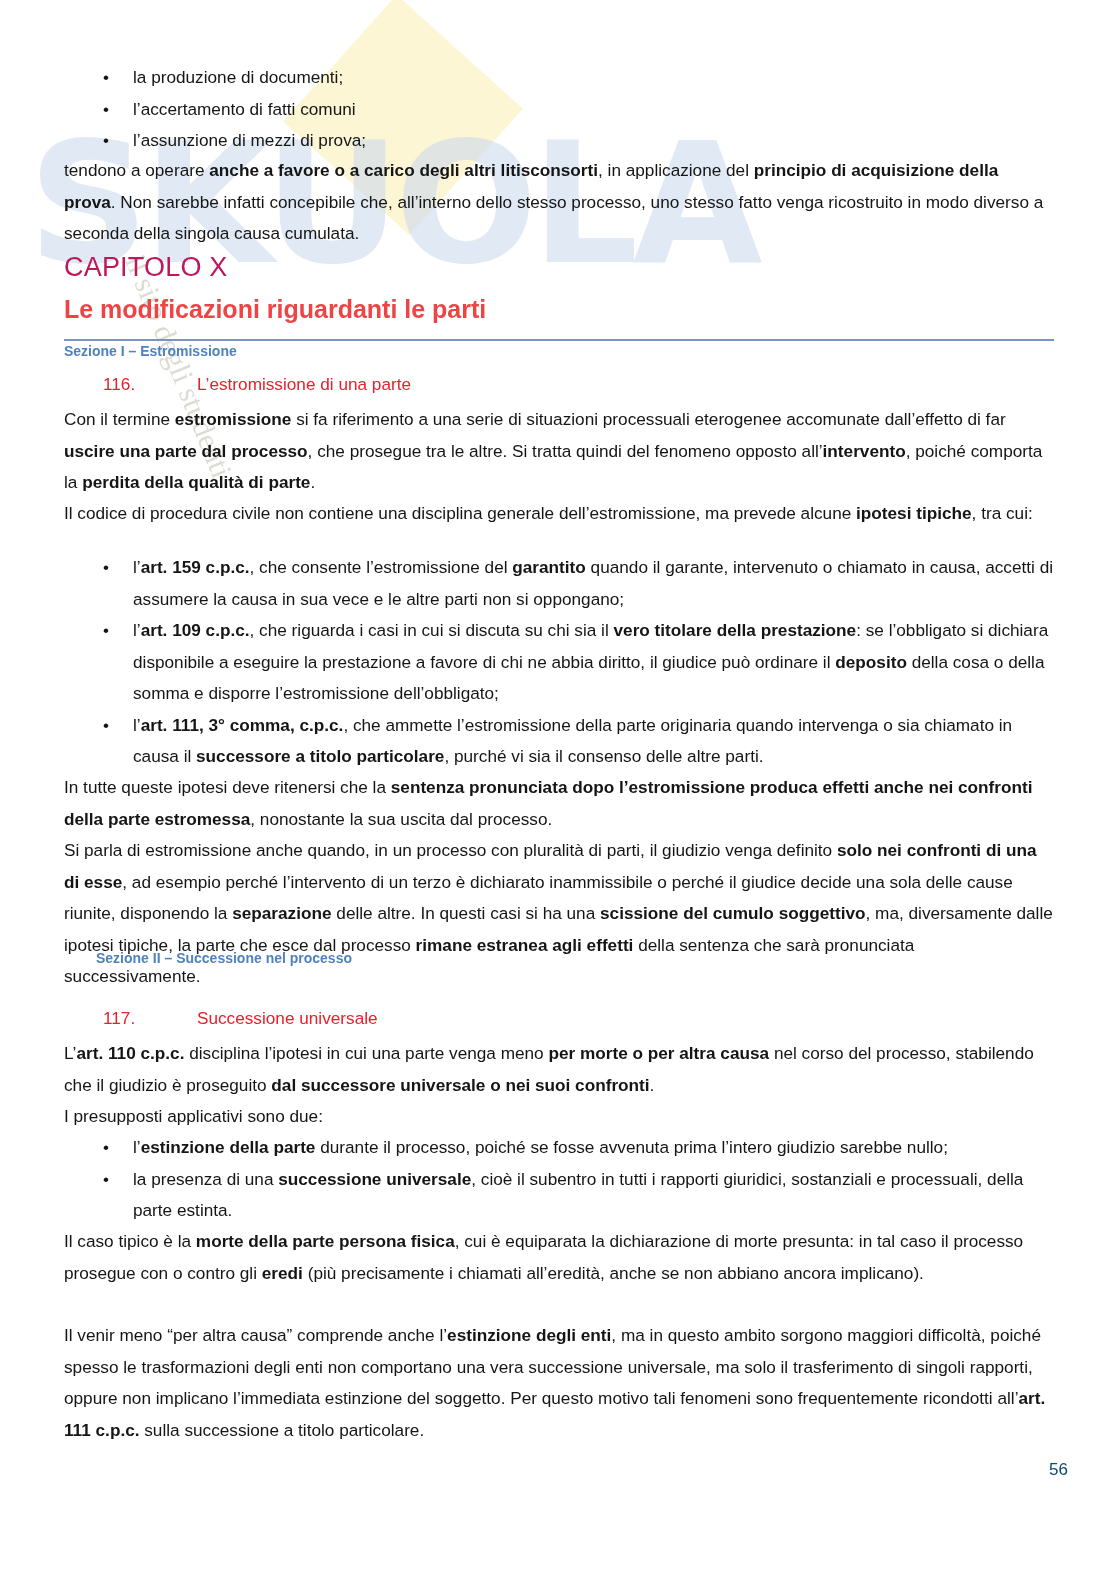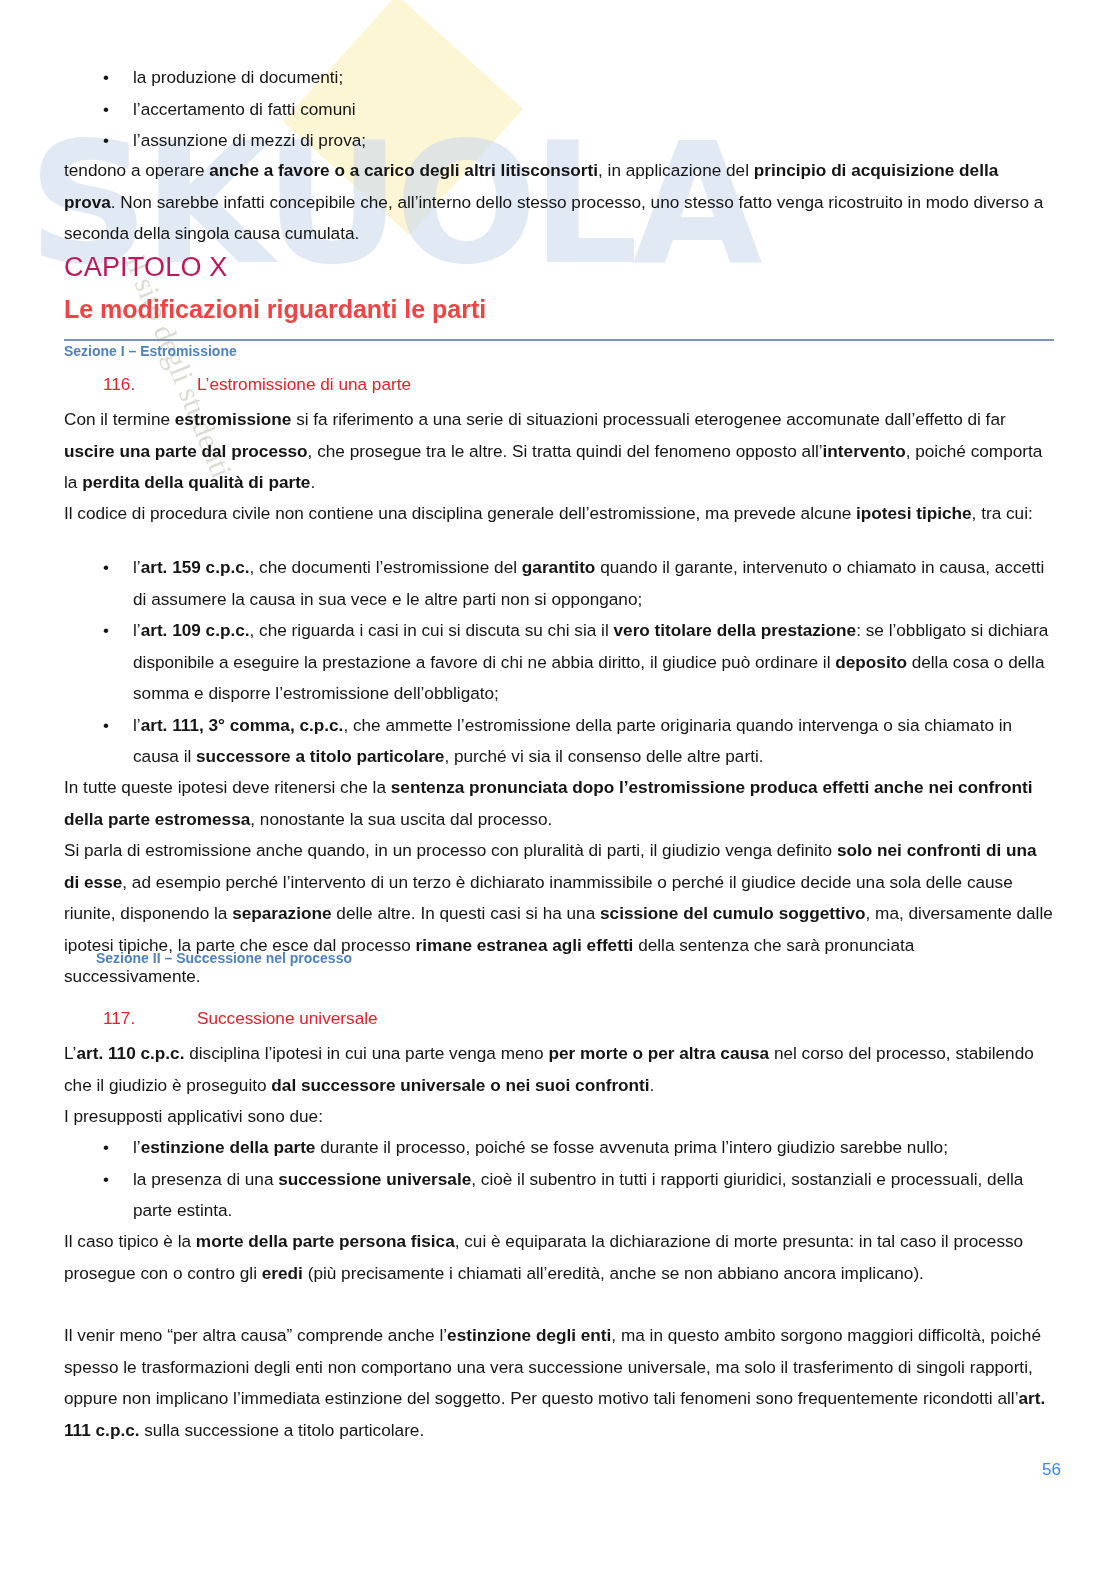--- a/index.html
+++ b/index.html
@@ -196,7 +196,7 @@
     <p class="body-text col" style="top:498px;margin:0;"><span>Il codice di procedura civile non contiene una disciplina generale dell’estromissione, ma prevede alcune </span><b>ipotesi tipiche</b><span>, tra cui:</span></p>
 
     <ul class="body-text col bullets" style="top:552px;">
-      <li><span>l’</span><b>art. 159 c.p.c.</b><span>, che documenti l’estromissione del </span><b>garantito</b><span> quando il garante, intervenuto o chiamato in causa, accetti di assumere la causa in sua vece e le altre parti non si oppongano;</span></li>
+      <li><span>l’</span><b>art. 159 c.p.c.</b><span>, che consente l’estromissione del </span><b>garantito</b><span> quando il garante, intervenuto o chiamato in causa, accetti di assumere la causa in sua vece e le altre parti non si oppongano;</span></li>
       <li><span>l’</span><b>art. 109 c.p.c.</b><span>, che riguarda i casi in cui si discuta su chi sia il </span><b>vero titolare della prestazione</b><span>: se l’obbligato si dichiara disponibile a eseguire la prestazione a favore di chi ne abbia diritto, il giudice può ordinare il </span><b>deposito</b><span> della cosa o della somma e disporre l’estromissione dell’obbligato;</span></li>
       <li><span>l’</span><b>art. 111, 3° comma, c.p.c.</b><span>, che ammette l’estromissione della parte originaria quando intervenga o sia chiamato in causa il </span><b>successore a titolo particolare</b><span>, purché vi sia il consenso delle altre parti.</span></li>
     </ul>

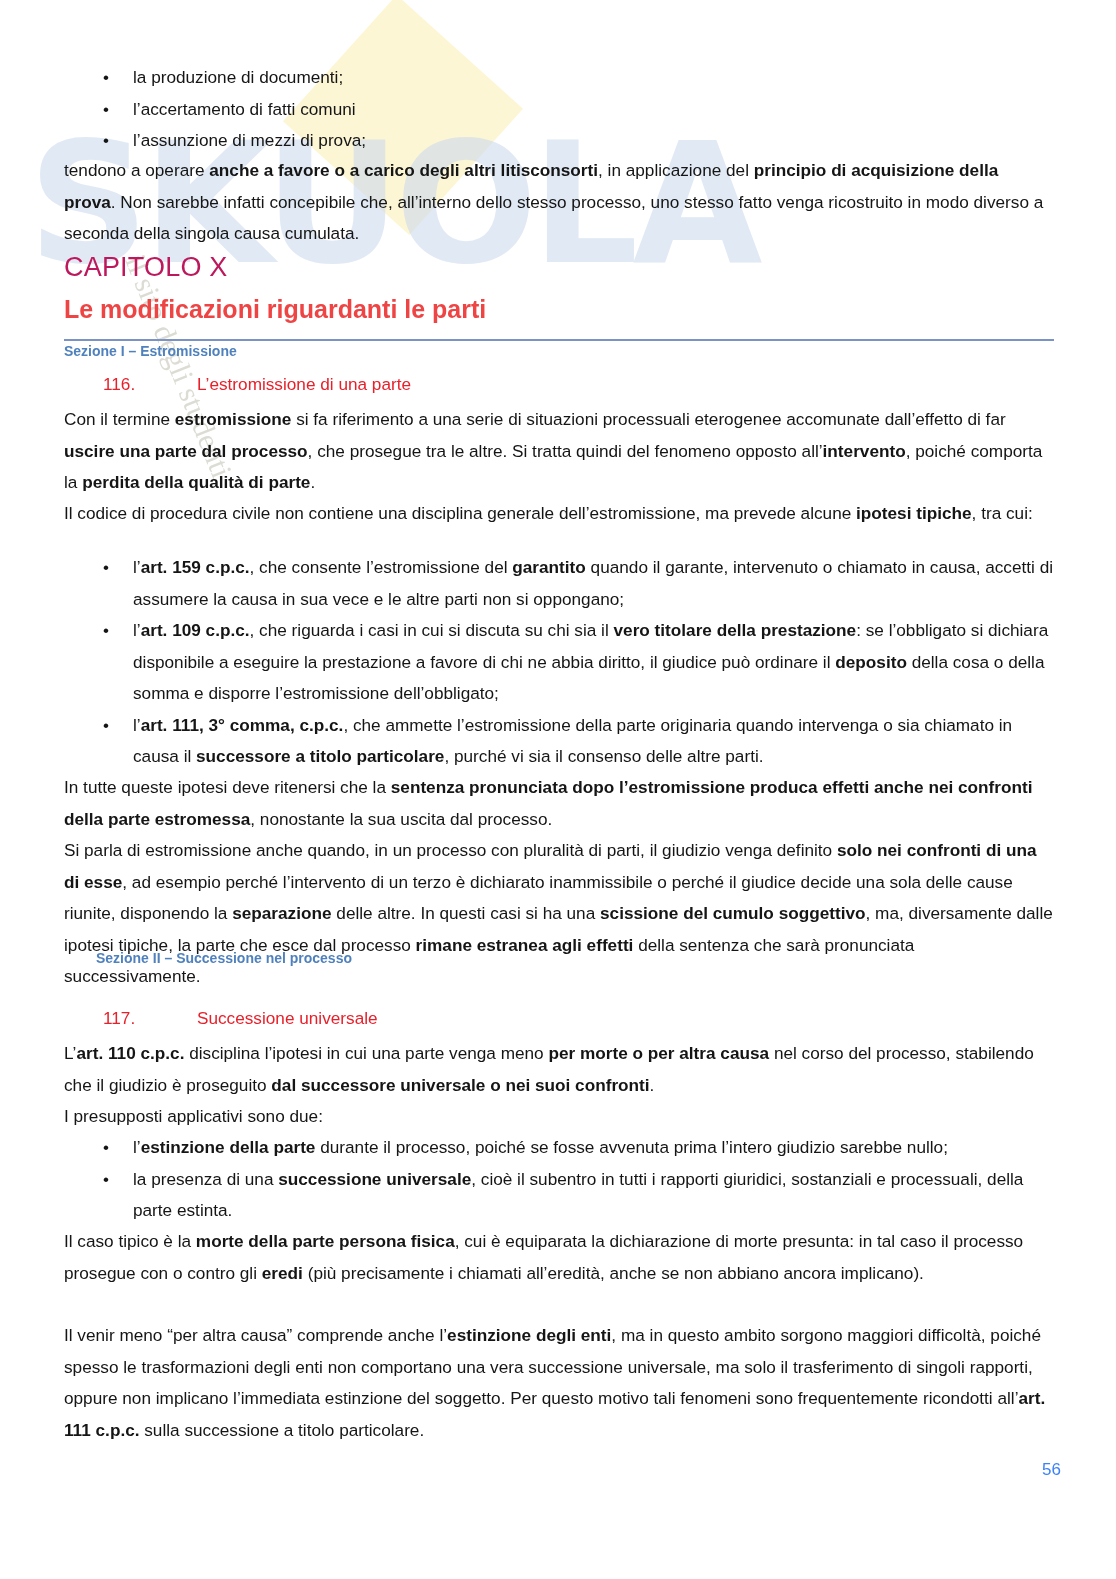--- a/index.html
+++ b/index.html
@@ -154,10 +154,10 @@
   }
   .page-number {
     position: absolute;
-    right: 55px;
+    right: 48px;
     font-family: "Liberation Sans", sans-serif;
     font-size: 17px;
-    color: #3b82f6;
+    color: #0c4a6e;
   }
 </style>
 </head>

